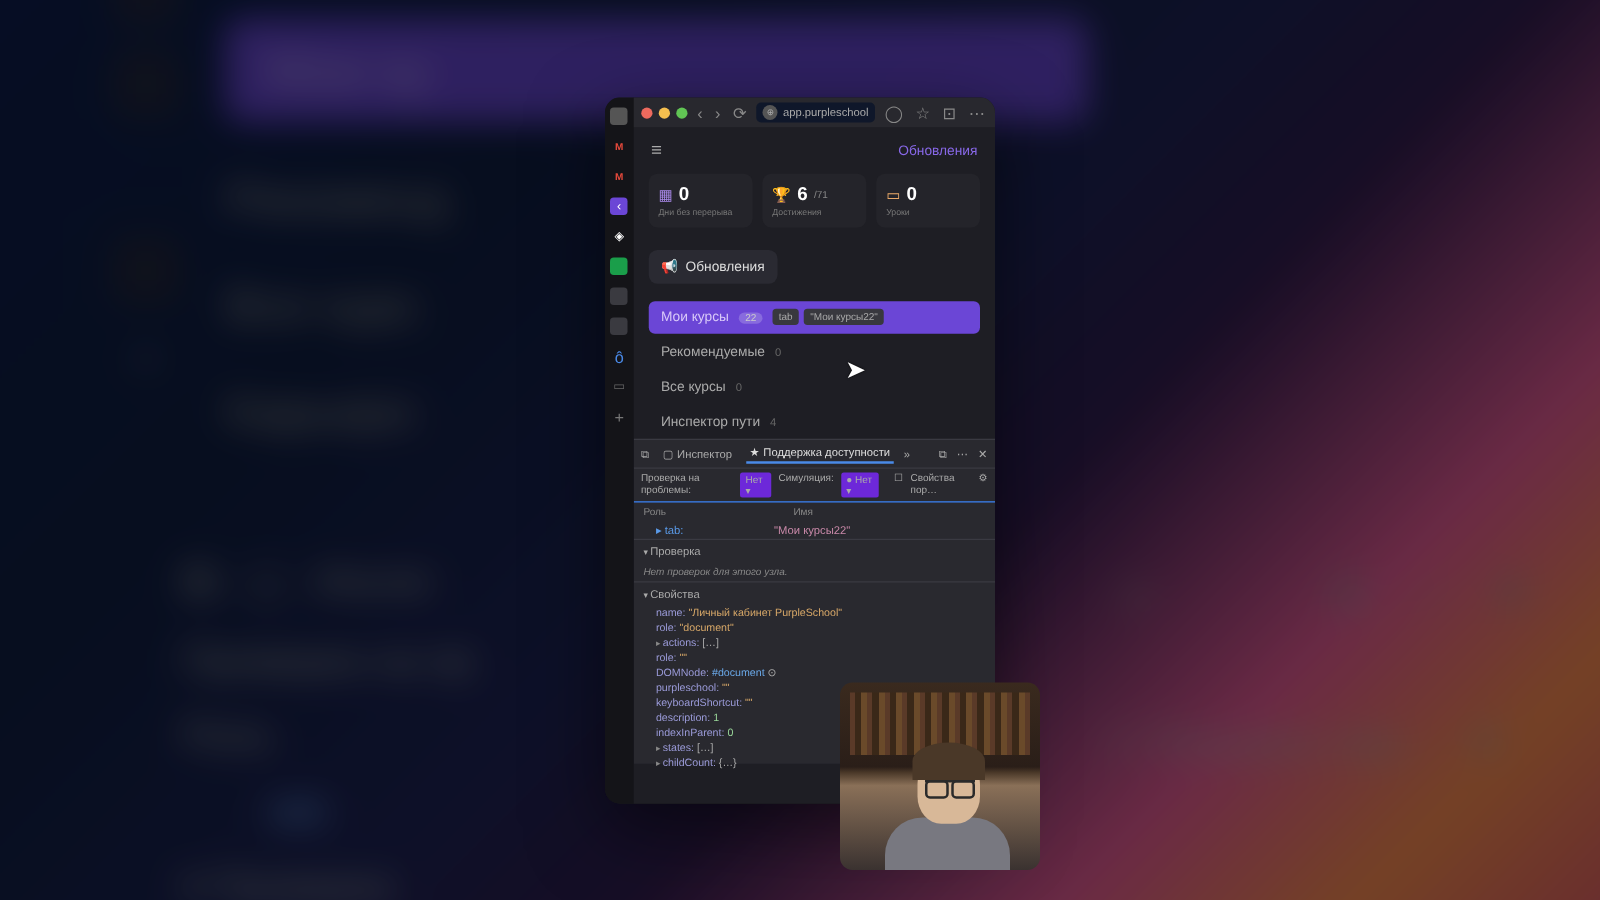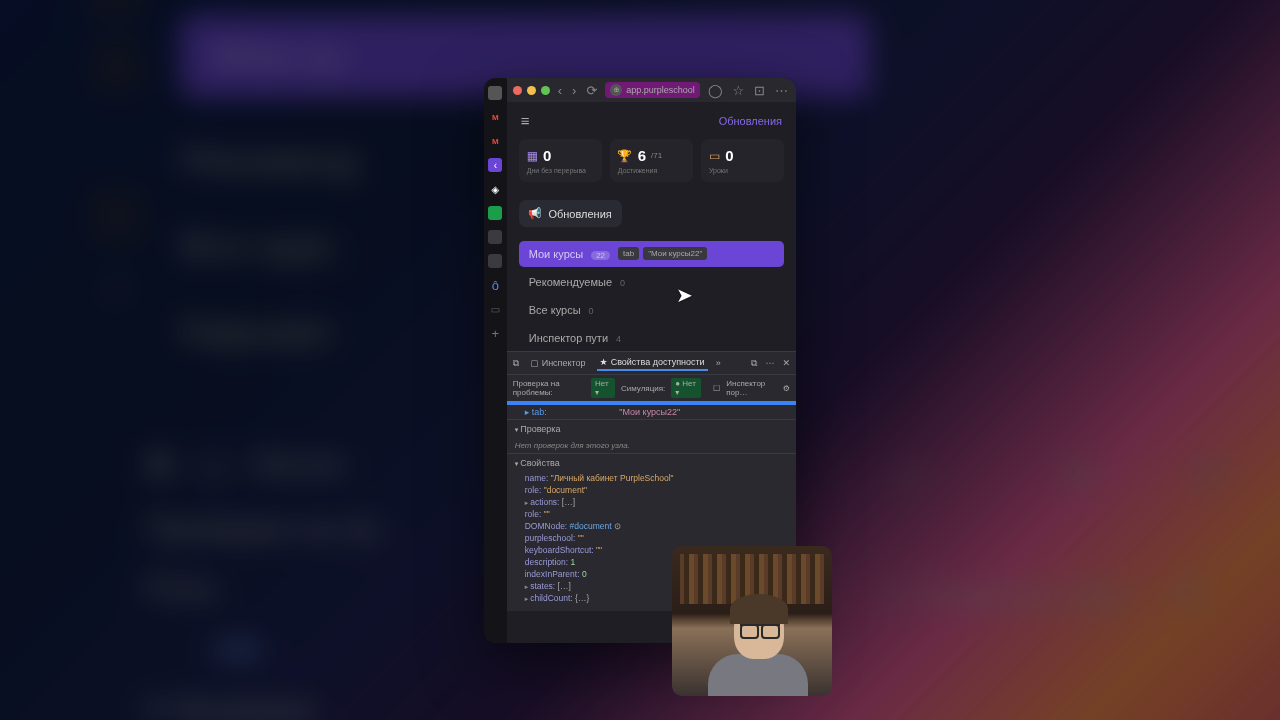--- a/index.html
+++ b/index.html
@@ -38,7 +38,7 @@
 .tl span{width:9px;height:9px;border-radius:50%}
 .tl-r{background:#ed6a5e}.tl-y{background:#f5bf4f}.tl-g{background:#61c554}
 .nav-btn{color:#888;font-size:13px;padding:0 2px}
-.url-box{flex:1;background:#701a75;border-radius:4px;padding:2px 5px;display:flex;align-items:center;gap:4px;color:#aaa;font-size:9px}
+.url-box{flex:1;background:#0f172a;border-radius:4px;padding:2px 5px;display:flex;align-items:center;gap:4px;color:#aaa;font-size:9px}
 .url-lock{width:12px;height:12px;background:#555;border-radius:50%;display:flex;align-items:center;justify-content:center;font-size:7px}
 
 .page{flex:1;background:#1e1e24;display:flex;flex-direction:column;overflow:hidden}

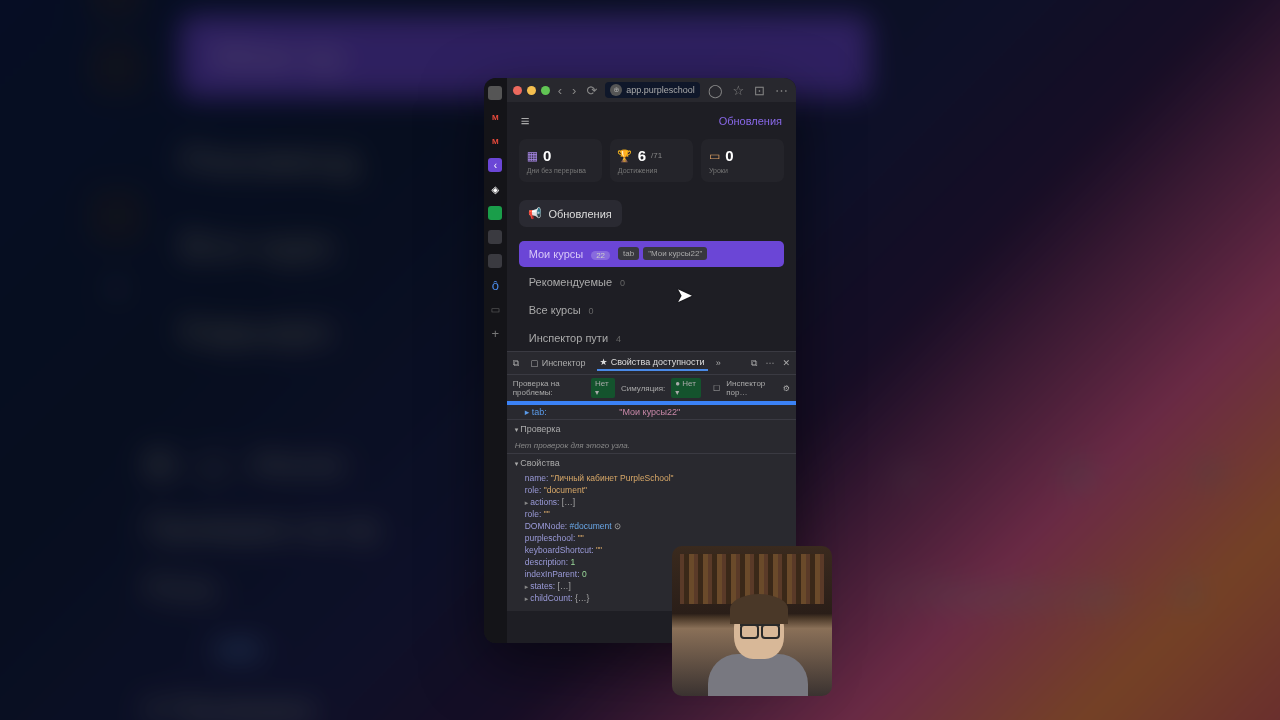--- a/index.html
+++ b/index.html
@@ -61,7 +61,7 @@
 .tooltip span{background:#38383e;padding:2px 5px;border-radius:3px;color:#aaa}
 
 .tabs{padding:0 12px;display:flex;flex-direction:column;gap:2px;margin-top:6px}
-.tab{padding:7px 10px;border-radius:5px;display:flex;align-items:flex-end;gap:8px;font-size:11px;color:#aaa}
+.tab{padding:7px 10px;border-radius:5px;display:flex;align-items:center;gap:8px;font-size:11px;color:#aaa}
 .tab.active{background:#6b46d6;color:#d8c8f8}
 .badge{background:rgba(255,255,255,.2);border-radius:8px;padding:0 5px;font-size:8px;color:#ccc}
 .cnt{color:#666;font-size:9px}

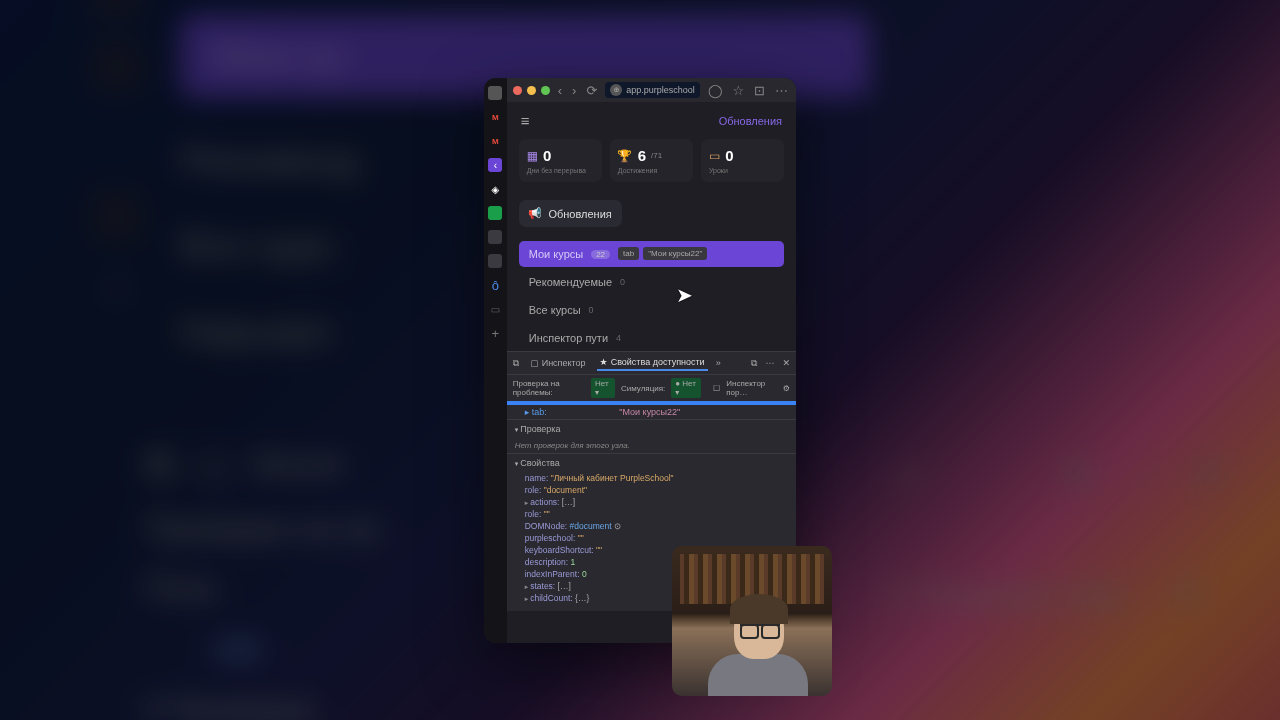--- a/index.html
+++ b/index.html
@@ -242,7 +242,7 @@
             </div>
           <div class="dt-tab active">
               <span>★</span>
-              <span>Свойства доступности</span>
+              <span>Поддержка доступности</span>
             </div>
           <span>»</span>
           <span class="sp"></span>

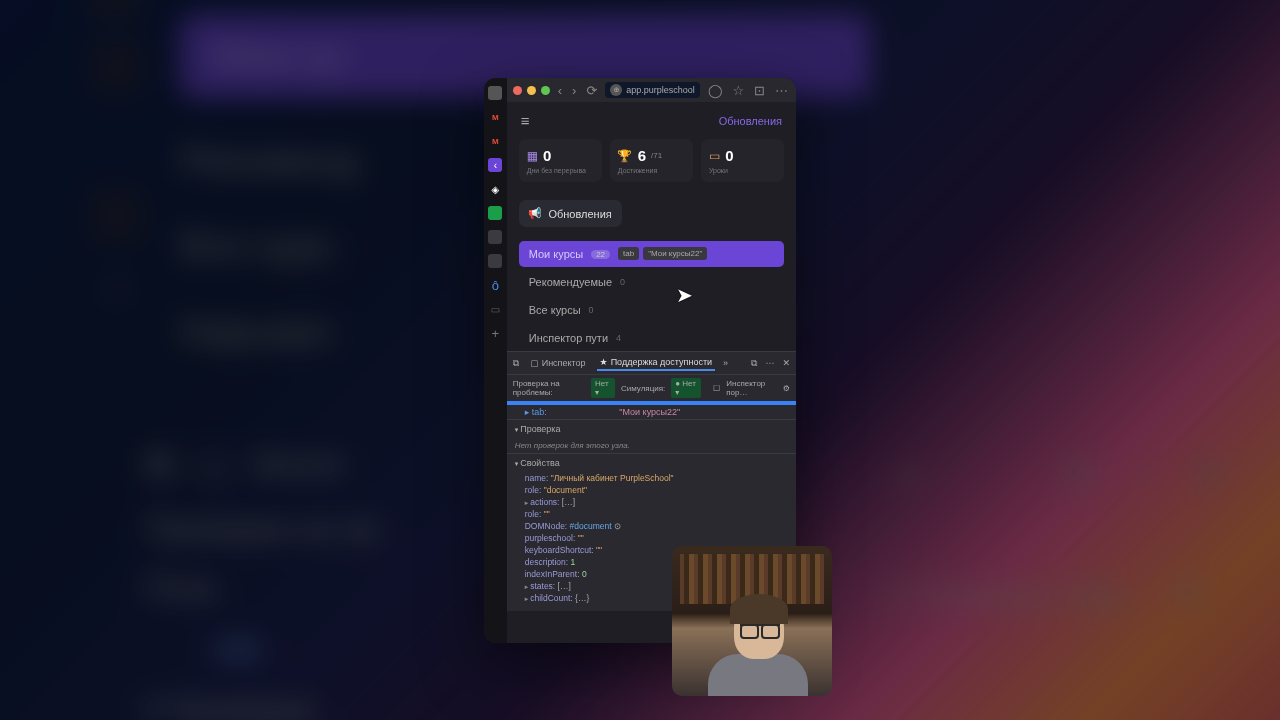--- a/index.html
+++ b/index.html
@@ -73,7 +73,7 @@
 .dt-tab{display:flex;align-items:center;gap:3px;padding:2px 3px}
 .dt-tab.active{border-bottom:2px solid #4a8ae8;color:#ddd}
 .dt-tabs .sp{flex:1}
-.dt-filters{display:flex;align-items:center;padding:3px 6px;gap:6px;border-bottom:4px solid #3b82f6;font-size:8px}
+.dt-filters{display:flex;padding:3px 6px;gap:6px;border-bottom:1px solid #3b82f6;font-size:8px}
 .sel{background:#14532d;padding:1px 4px;border-radius:2px;font-size:8px}
 .dt-cols{display:flex;padding:3px 8px;font-size:8px;color:#888}
 .dt-cols div:first-child{width:120px}

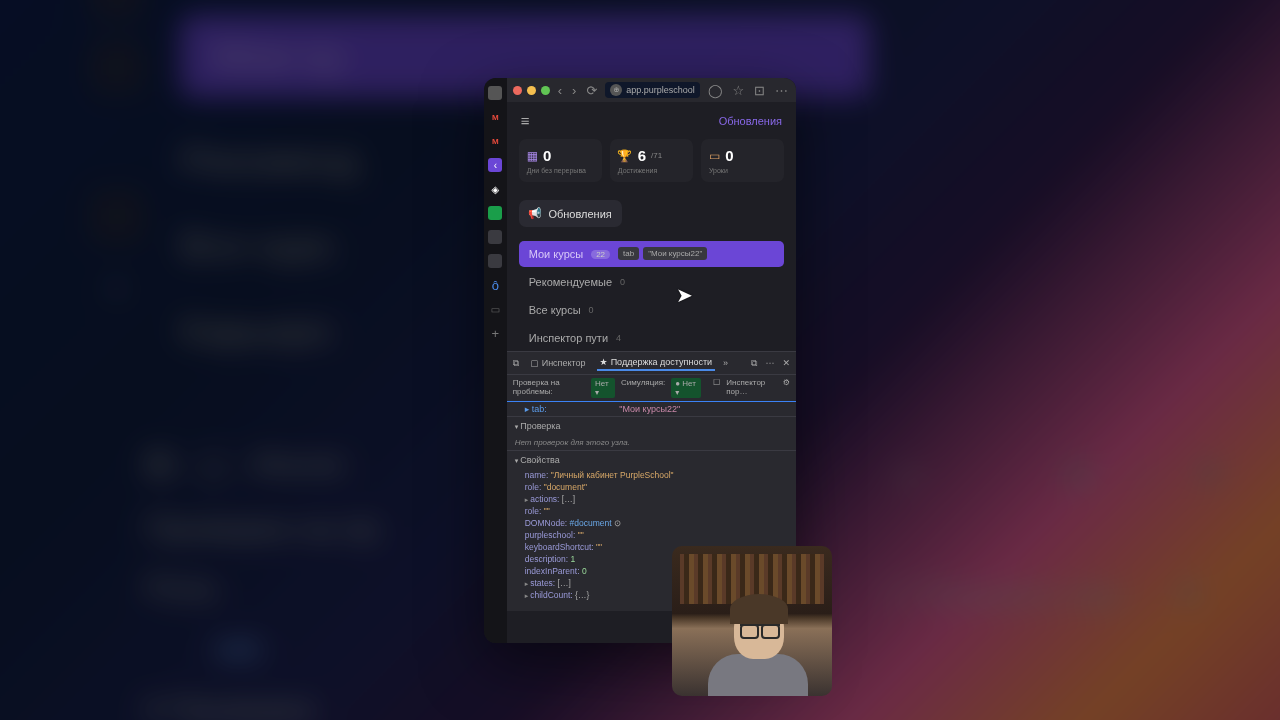--- a/index.html
+++ b/index.html
@@ -74,7 +74,7 @@
 .dt-tab.active{border-bottom:2px solid #4a8ae8;color:#ddd}
 .dt-tabs .sp{flex:1}
 .dt-filters{display:flex;padding:3px 6px;gap:6px;border-bottom:1px solid #3b82f6;font-size:8px}
-.sel{background:#14532d;padding:1px 4px;border-radius:2px;font-size:8px}
+.sel{background:#6d28d9;padding:1px 4px;border-radius:2px;font-size:8px}
 .dt-cols{display:flex;padding:3px 8px;font-size:8px;color:#888}
 .dt-cols div:first-child{width:120px}
 .dt-tree{padding:2px 18px;color:#5a9ae8;font-size:9px}

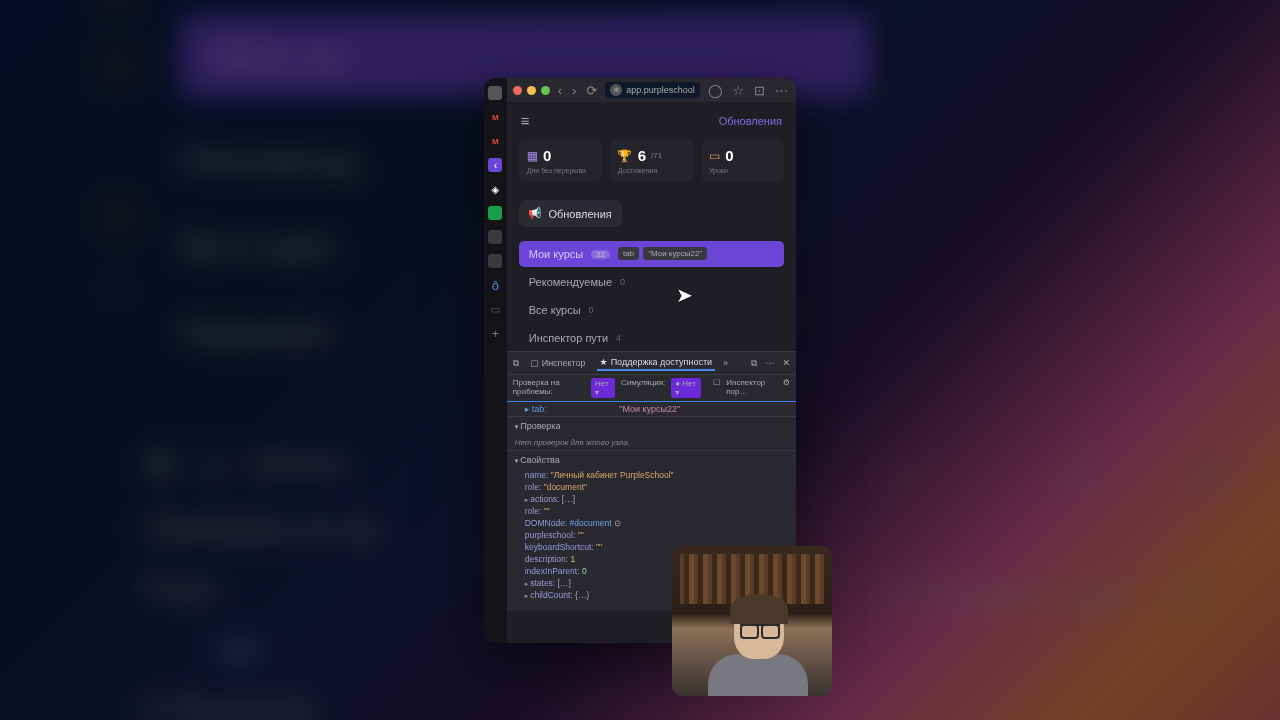--- a/index.html
+++ b/index.html
@@ -257,7 +257,7 @@
           <span class="sel">● <span>Нет</span> ▾</span>
           <span class="sp" style="flex:1"></span>
           <span>☐</span>
-          <span>Инспектор пор…</span>
+          <span>Свойства пор…</span>
           <span>⚙</span>
         </div>
         <div class="dt-tree">

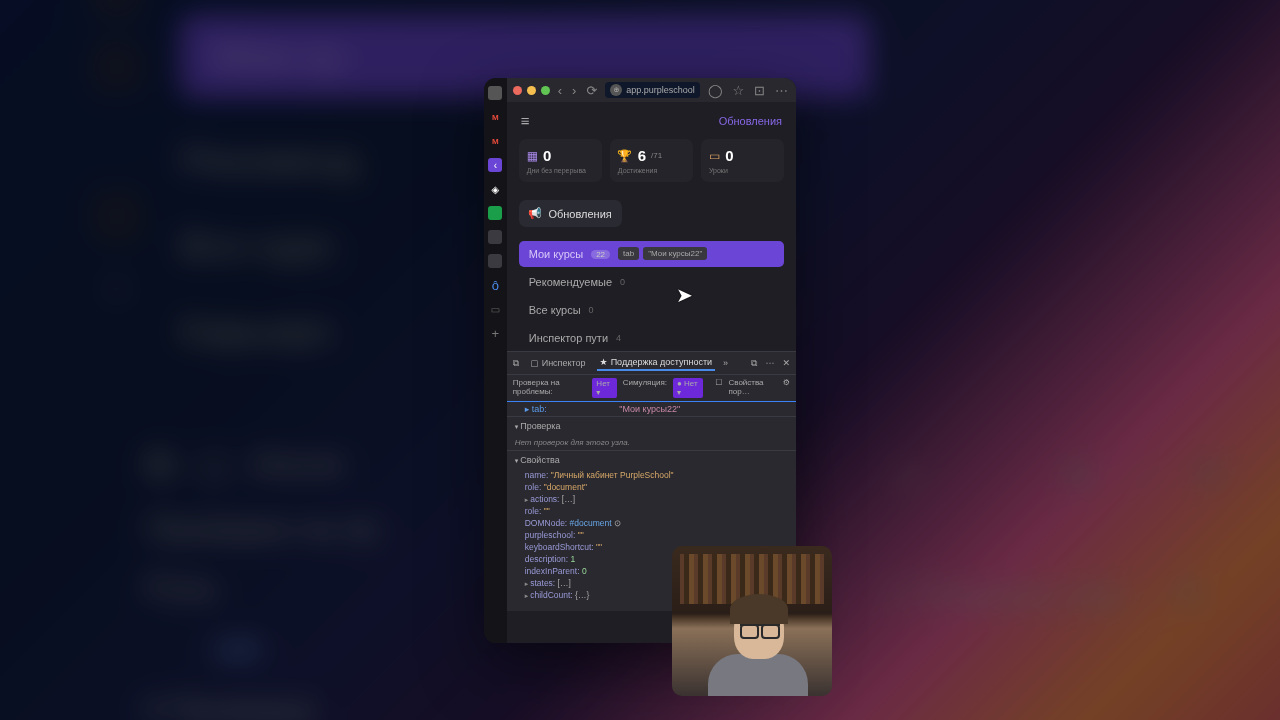--- a/index.html
+++ b/index.html
@@ -260,6 +260,10 @@
           <span>Свойства пор…</span>
           <span>⚙</span>
         </div>
+        <div class="dt-cols">
+            <div>Роль</div>
+            <div>Имя</div>
+          </div>
         <div class="dt-tree">
           ▸ <span>tab:</span> <span class="tree-v" style="margin-left:70px">"Мои курсы22"</span>
         </div>

